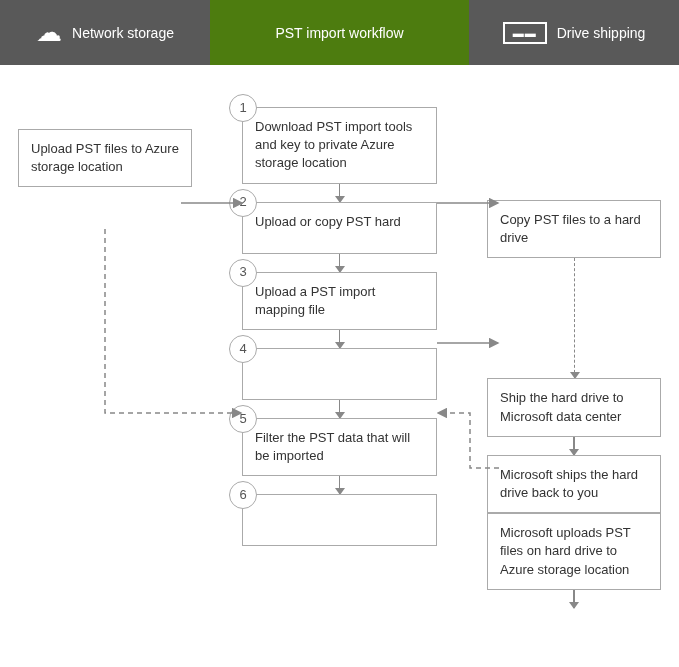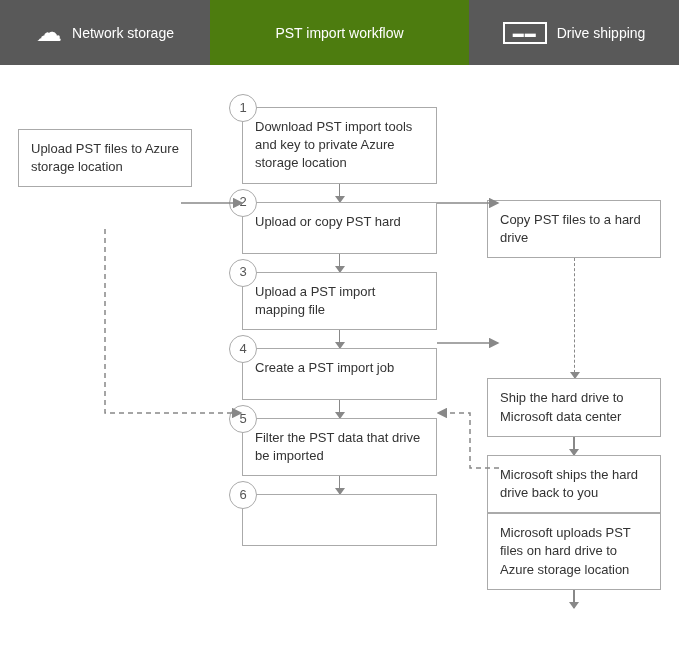--- a/index.html
+++ b/index.html
@@ -228,7 +228,6 @@
       <div class="center-item">
         <div class="center-box box">
           <div class="step-circle">4</div>
-          <span>Create a PST import job</span>
         </div>
         <div class="v-arrow" style="height: 18px;"></div>
       </div>

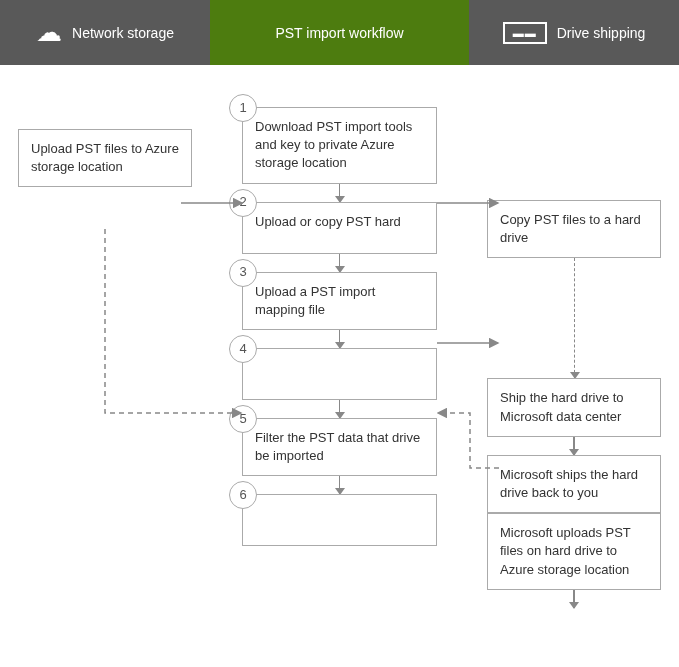--- a/index.html
+++ b/index.html
@@ -235,7 +235,7 @@
       <div class="center-item">
         <div class="center-box box">
           <div class="step-circle">5</div>
-          <span>Filter the PST data that drive be imported</span>
+          <span>Filter the PST data that will be imported</span>
         </div>
         <div class="v-arrow" style="height: 18px;"></div>
       </div>

